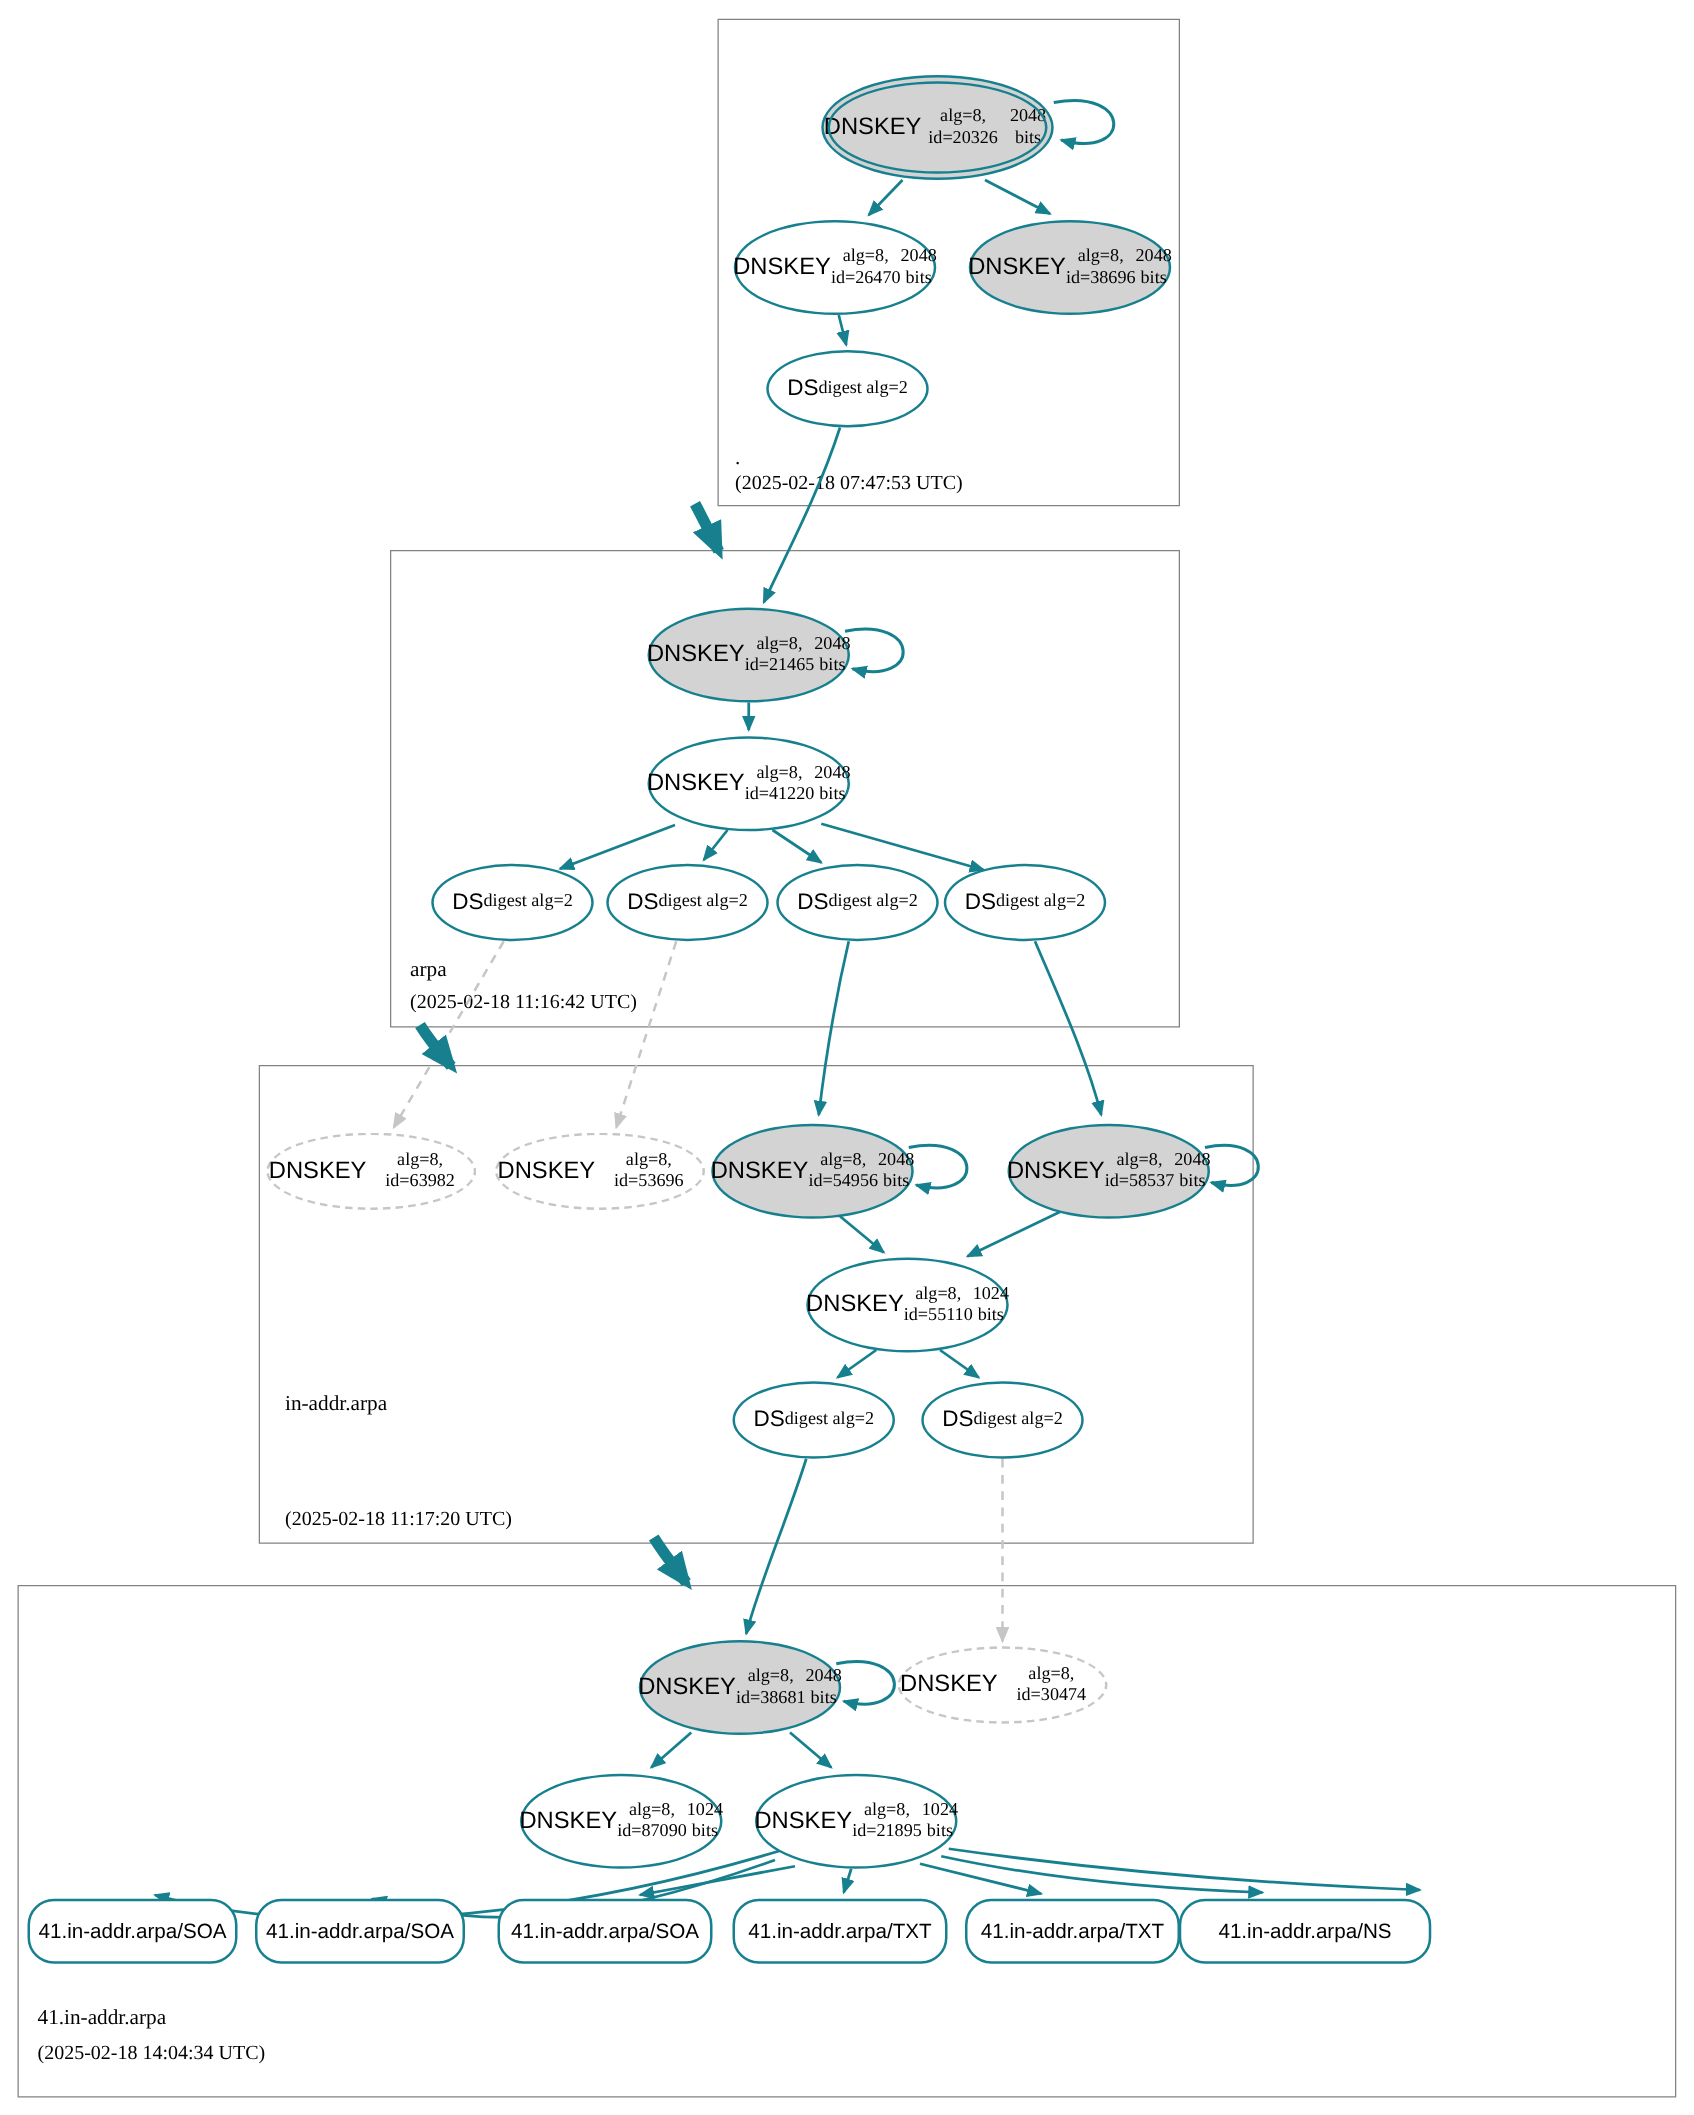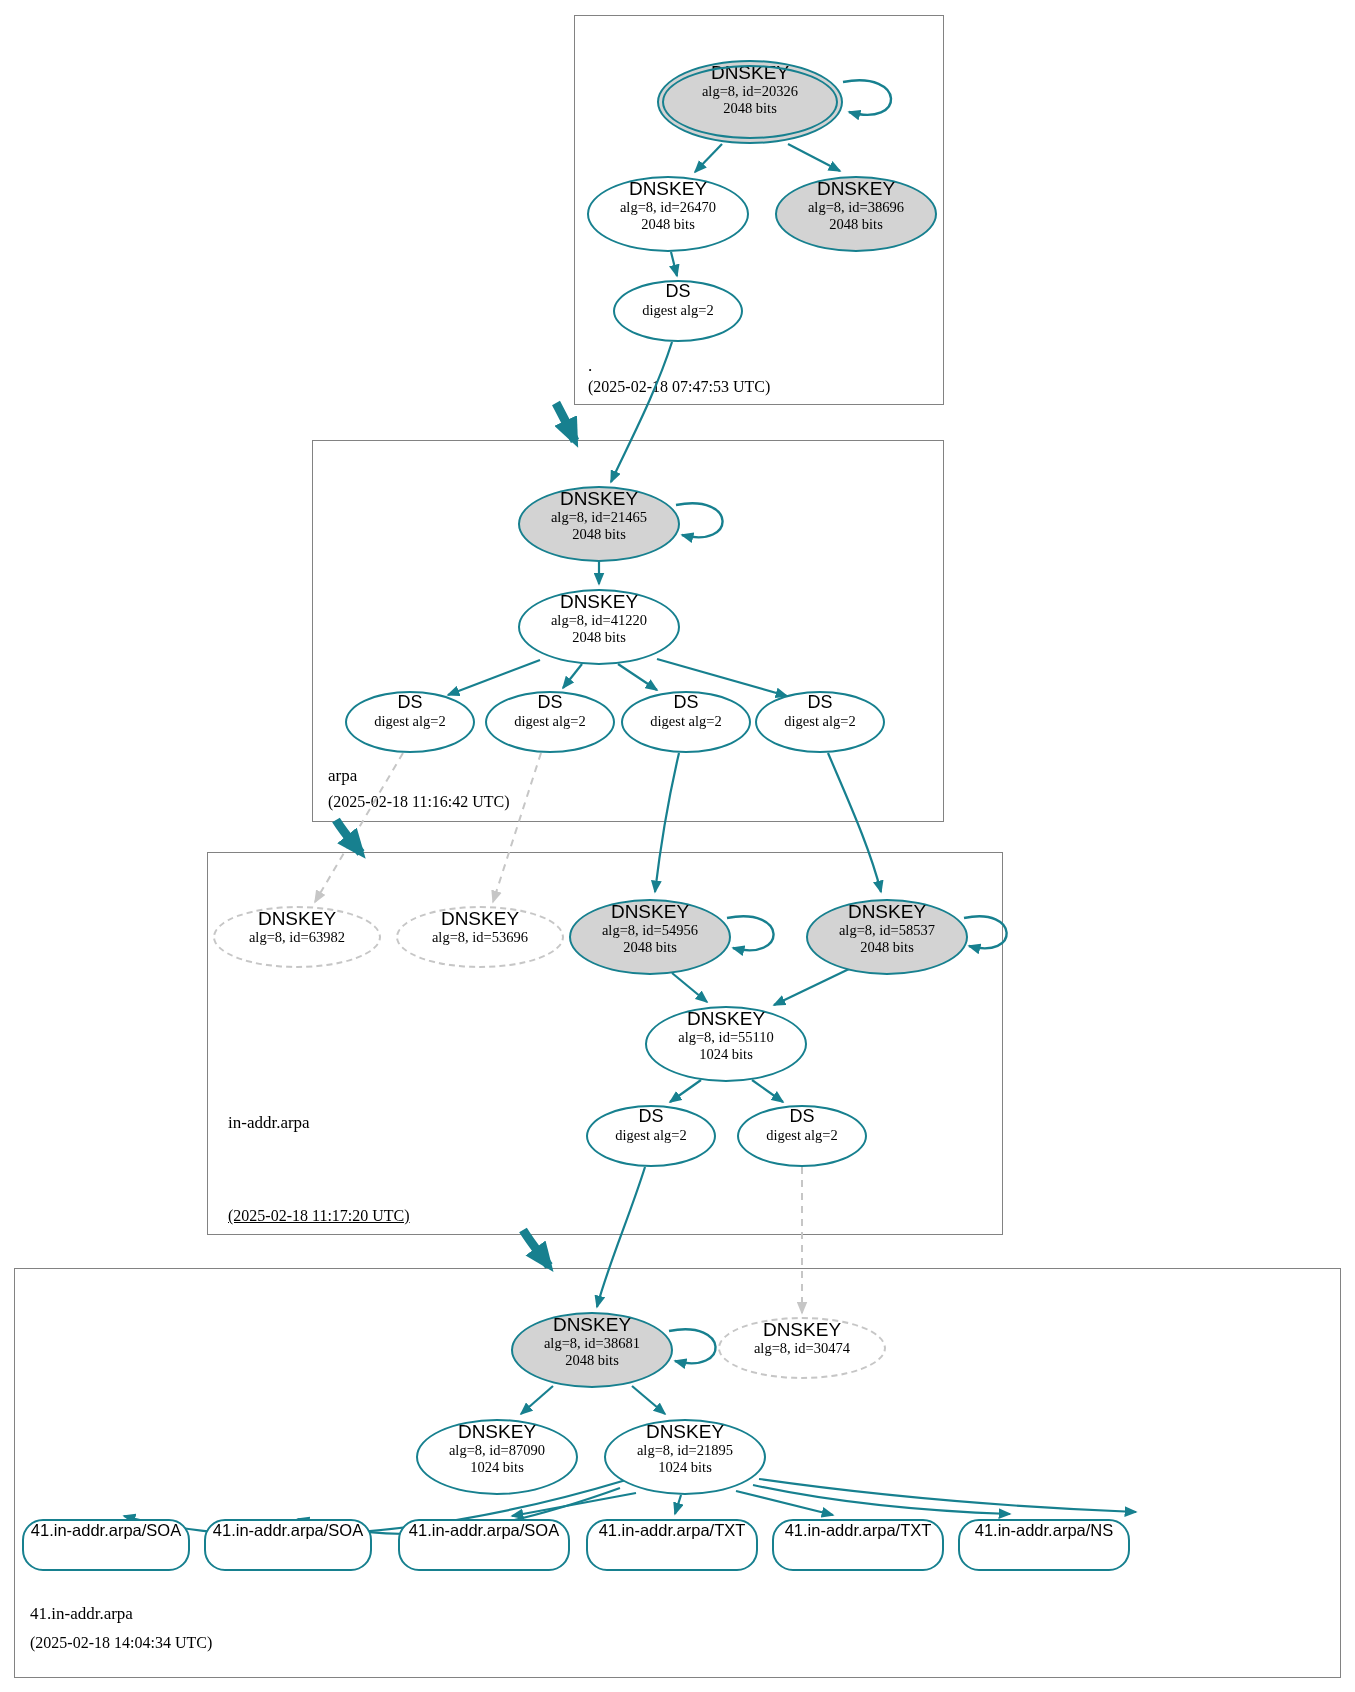--- a/index.html
+++ b/index.html
@@ -13,7 +13,7 @@
   .el{stroke:var(--teal);stroke-width:2.4;fill:none;}
   .ed{stroke:var(--gray);stroke-width:2;fill:none;stroke-dasharray:7 6;}
   .et{stroke:var(--teal);stroke-width:9;fill:none;}
-  .node{position:absolute;z-index:3;display:flex;flex-direction:column;align-items:center;justify-content:flex-start;
+  .node{position:absolute;z-index:3;display:flex;flex-direction:row;align-items:center;justify-content:center;
         text-align:center;transform:translate(-50%,-50%);background:#fff;box-sizing:border-box;color:#000;}
   .ellipse{border:2.6px solid var(--teal);border-radius:50%;}
   .ksk{background:#d3d3d3;}

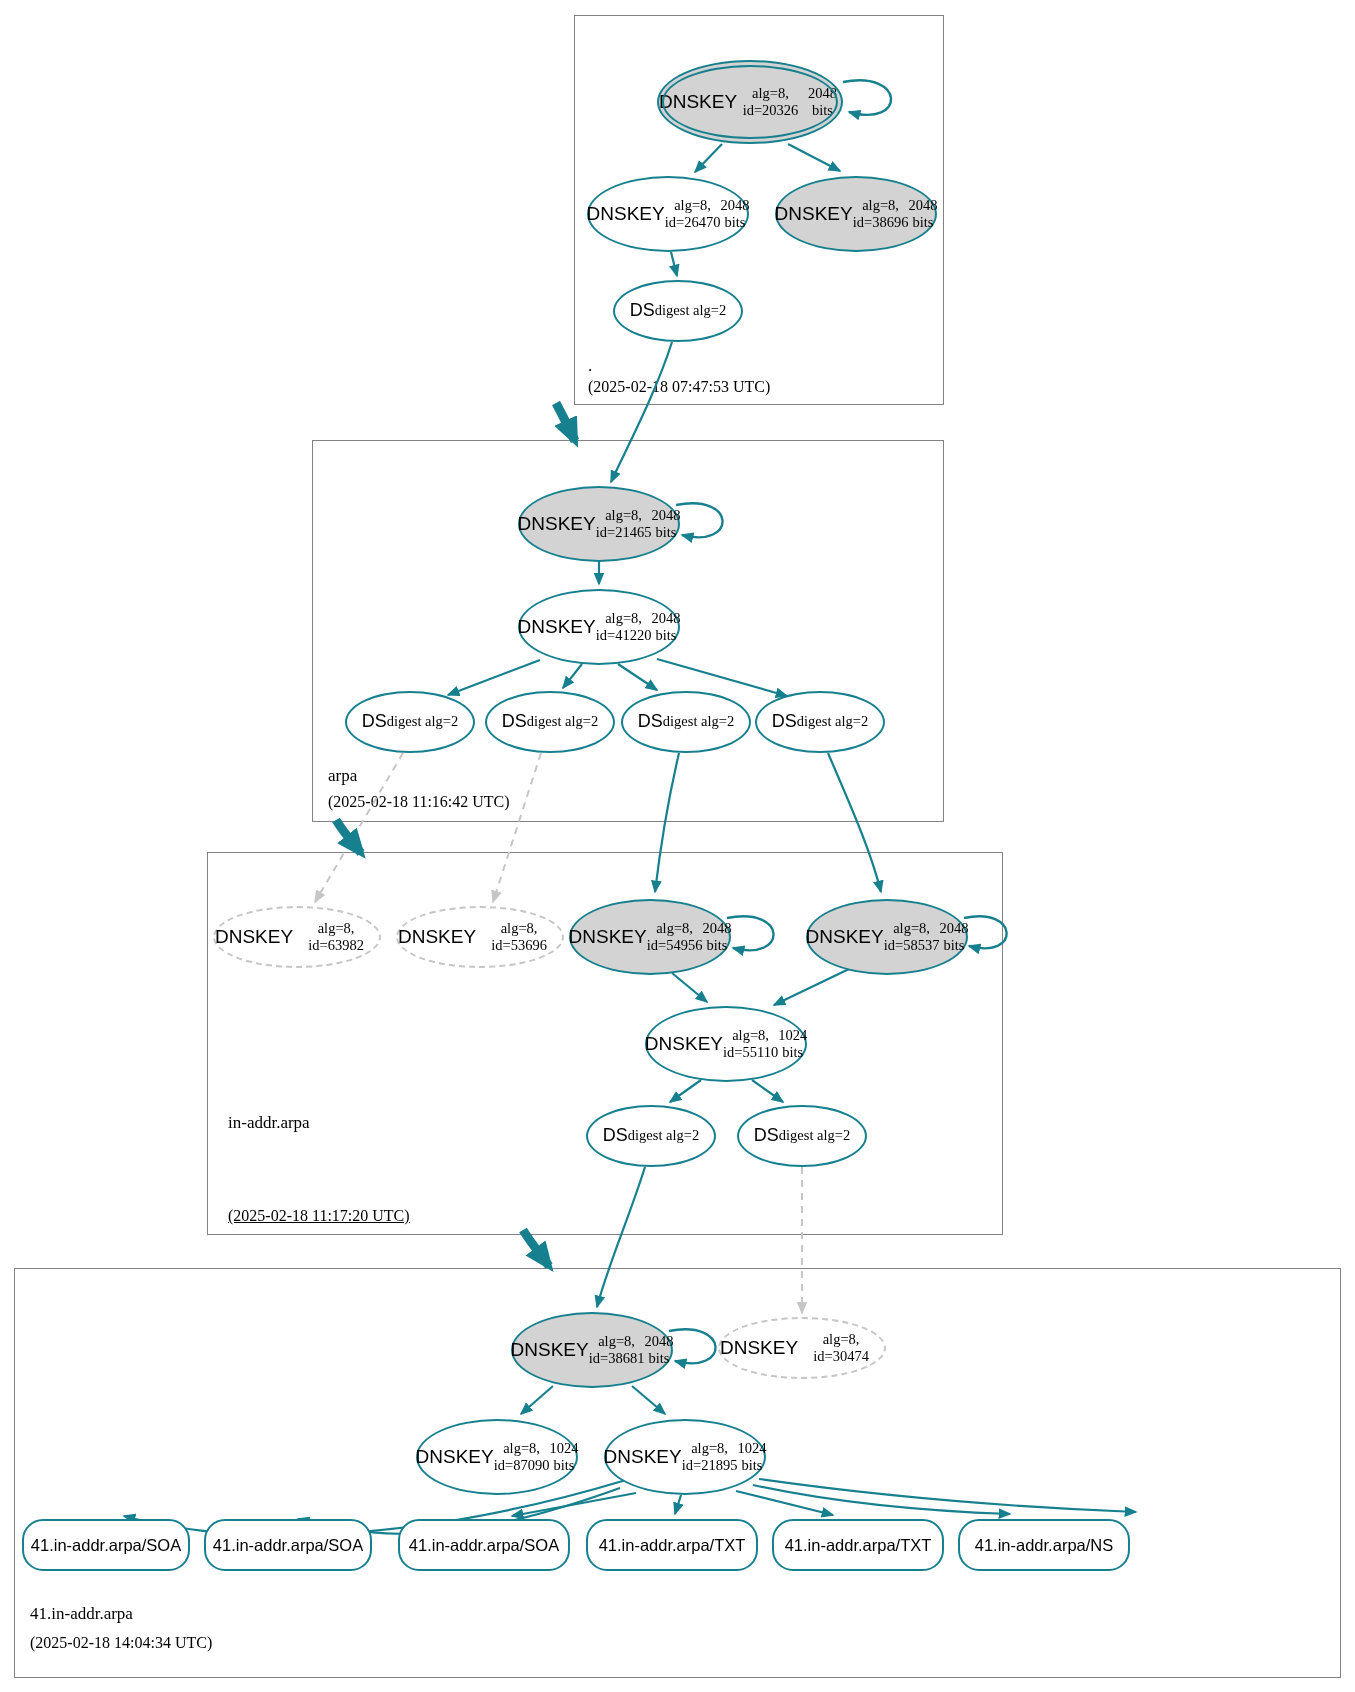--- a/index.html
+++ b/index.html
@@ -39,7 +39,7 @@
   <div class="zname" style="left:328px;top:766px;">arpa</div>
   <div class="zdate" style="left:328px;top:793px;">(2025-02-18 11:16:42 UTC)</div>
   <div class="zname" style="left:228px;top:1113px;">in-addr.arpa</div>
-  <div class="zdate" style="left:228px;top:1207px;text-decoration:underline;">(2025-02-18 11:17:20 UTC)</div>
+  <div class="zdate" style="left:228px;top:1207px;">(2025-02-18 11:17:20 UTC)</div>
   <div class="zname" style="left:30px;top:1604px;">41.in-addr.arpa</div>
   <div class="zdate" style="left:30px;top:1634px;">(2025-02-18 14:04:34 UTC)</div>
 

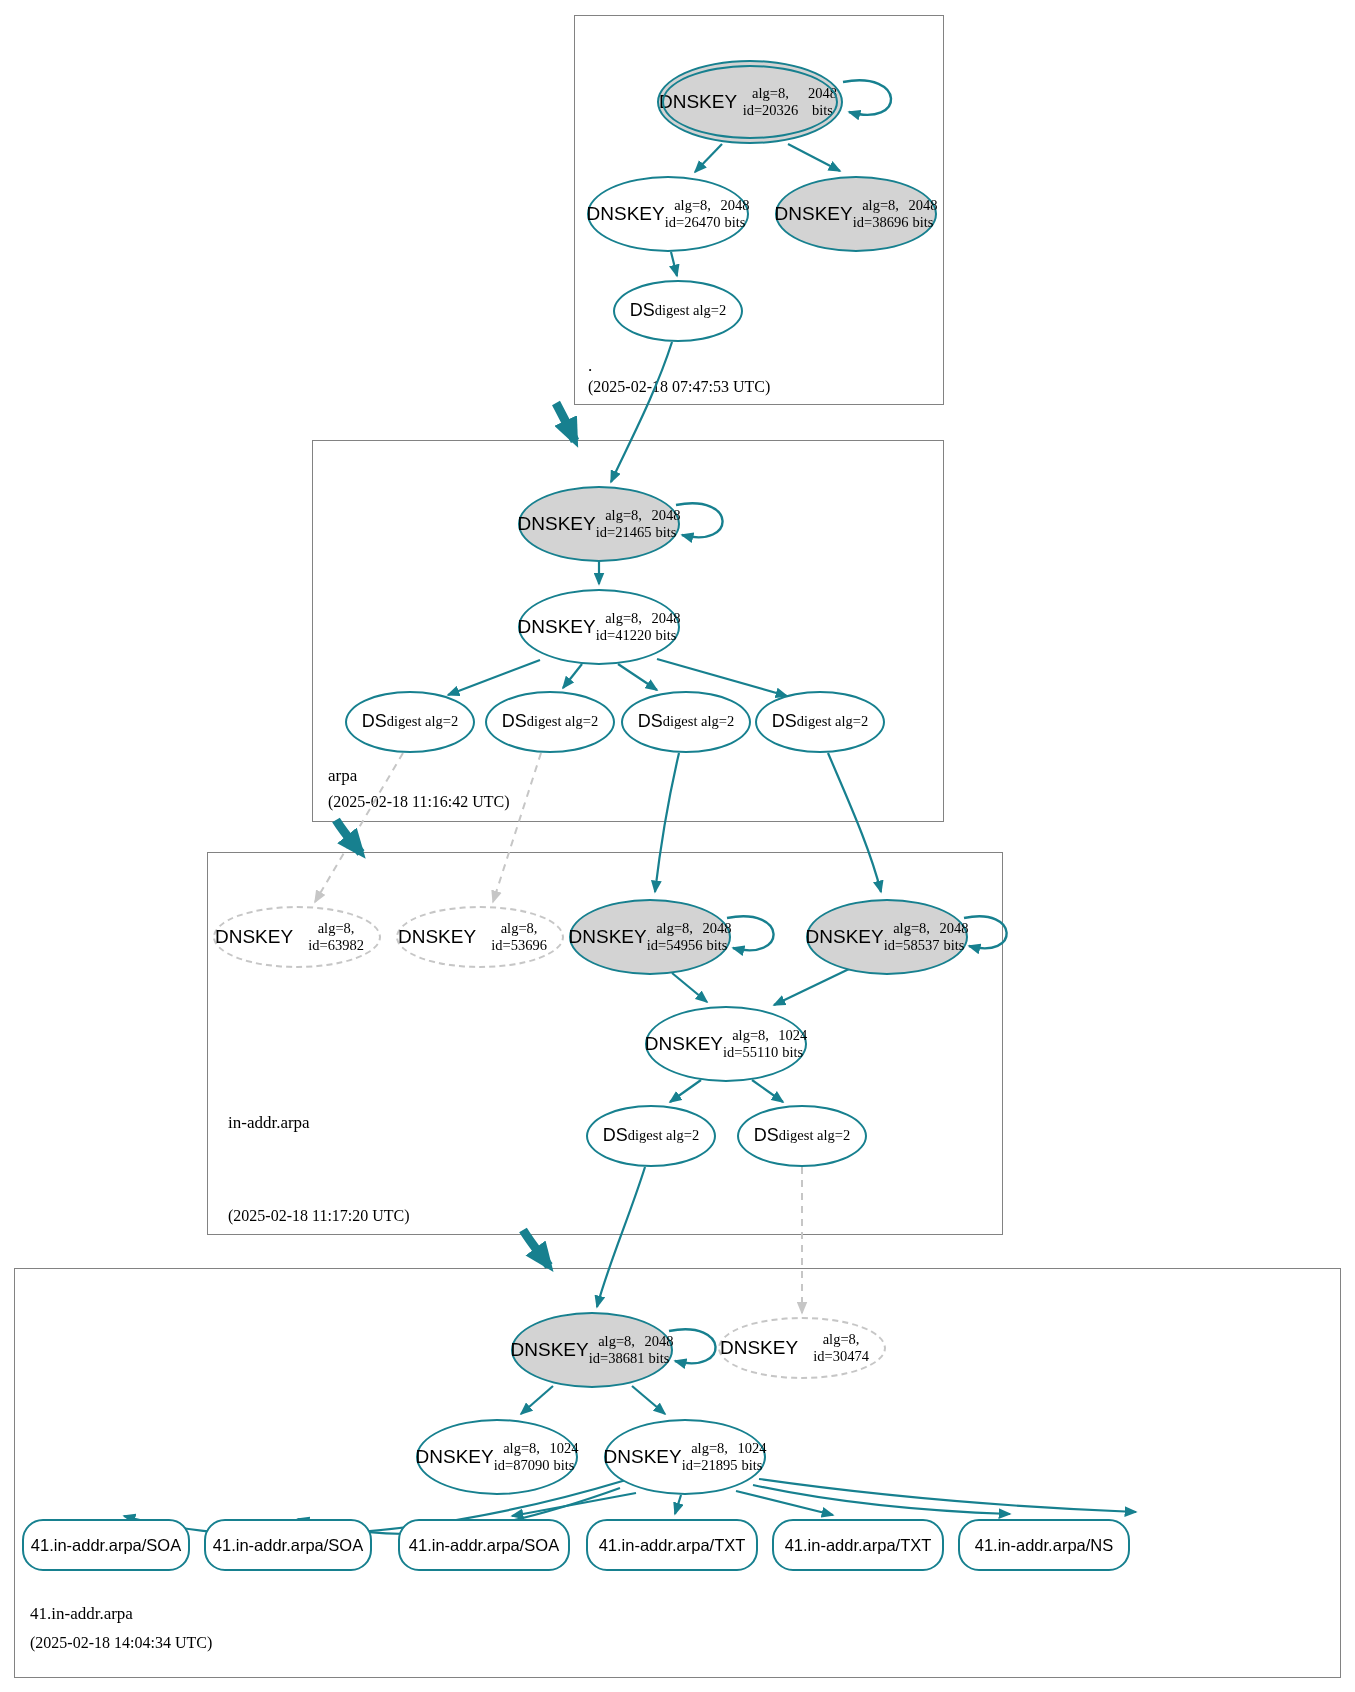--- a/index.html
+++ b/index.html
@@ -203,7 +203,7 @@
     <div class="node rrset" style="left: 858px; top: 1545px; width: 172px; height: 52px;">
       <span>41.in-addr.arpa/TXT</span>
     </div>
-    <div class="node rrset" style="left: 1044px; top: 1545px; width: 172px; height: 52px;">
+    <div class="node rrset" style="left: 1044px; top: 1545px; width: 202px; height: 52px;">
       <span>41.in-addr.arpa/NS</span>
     </div>
   </div>

